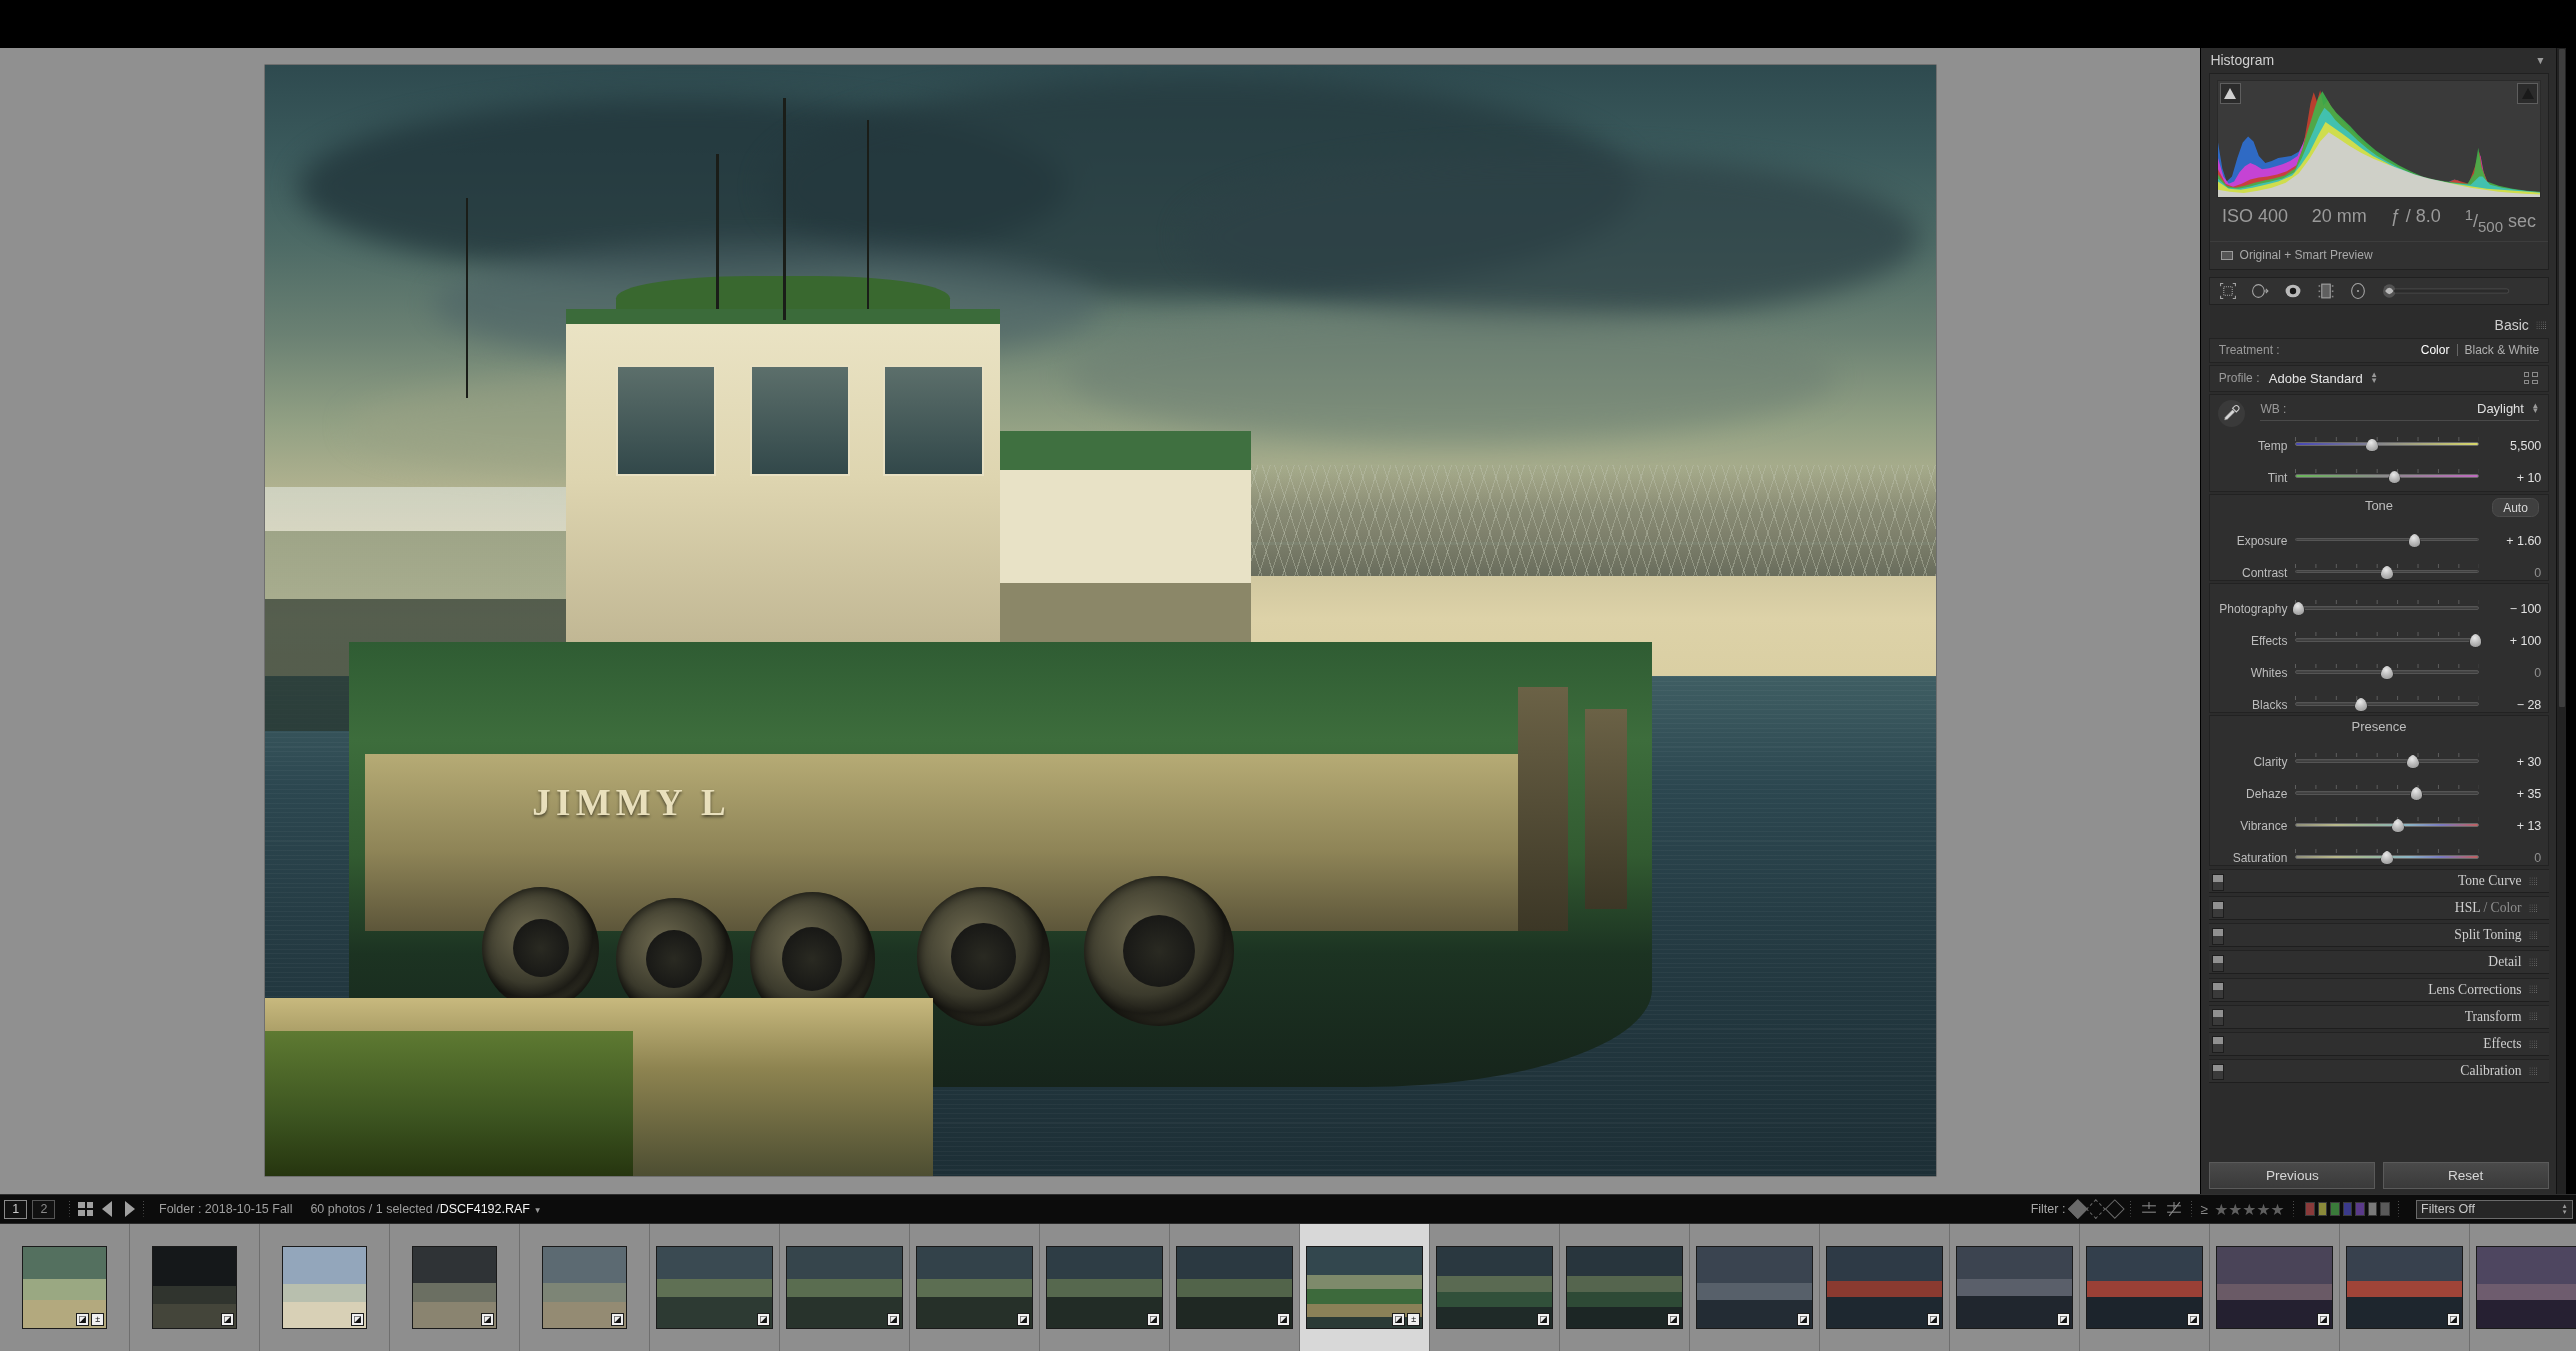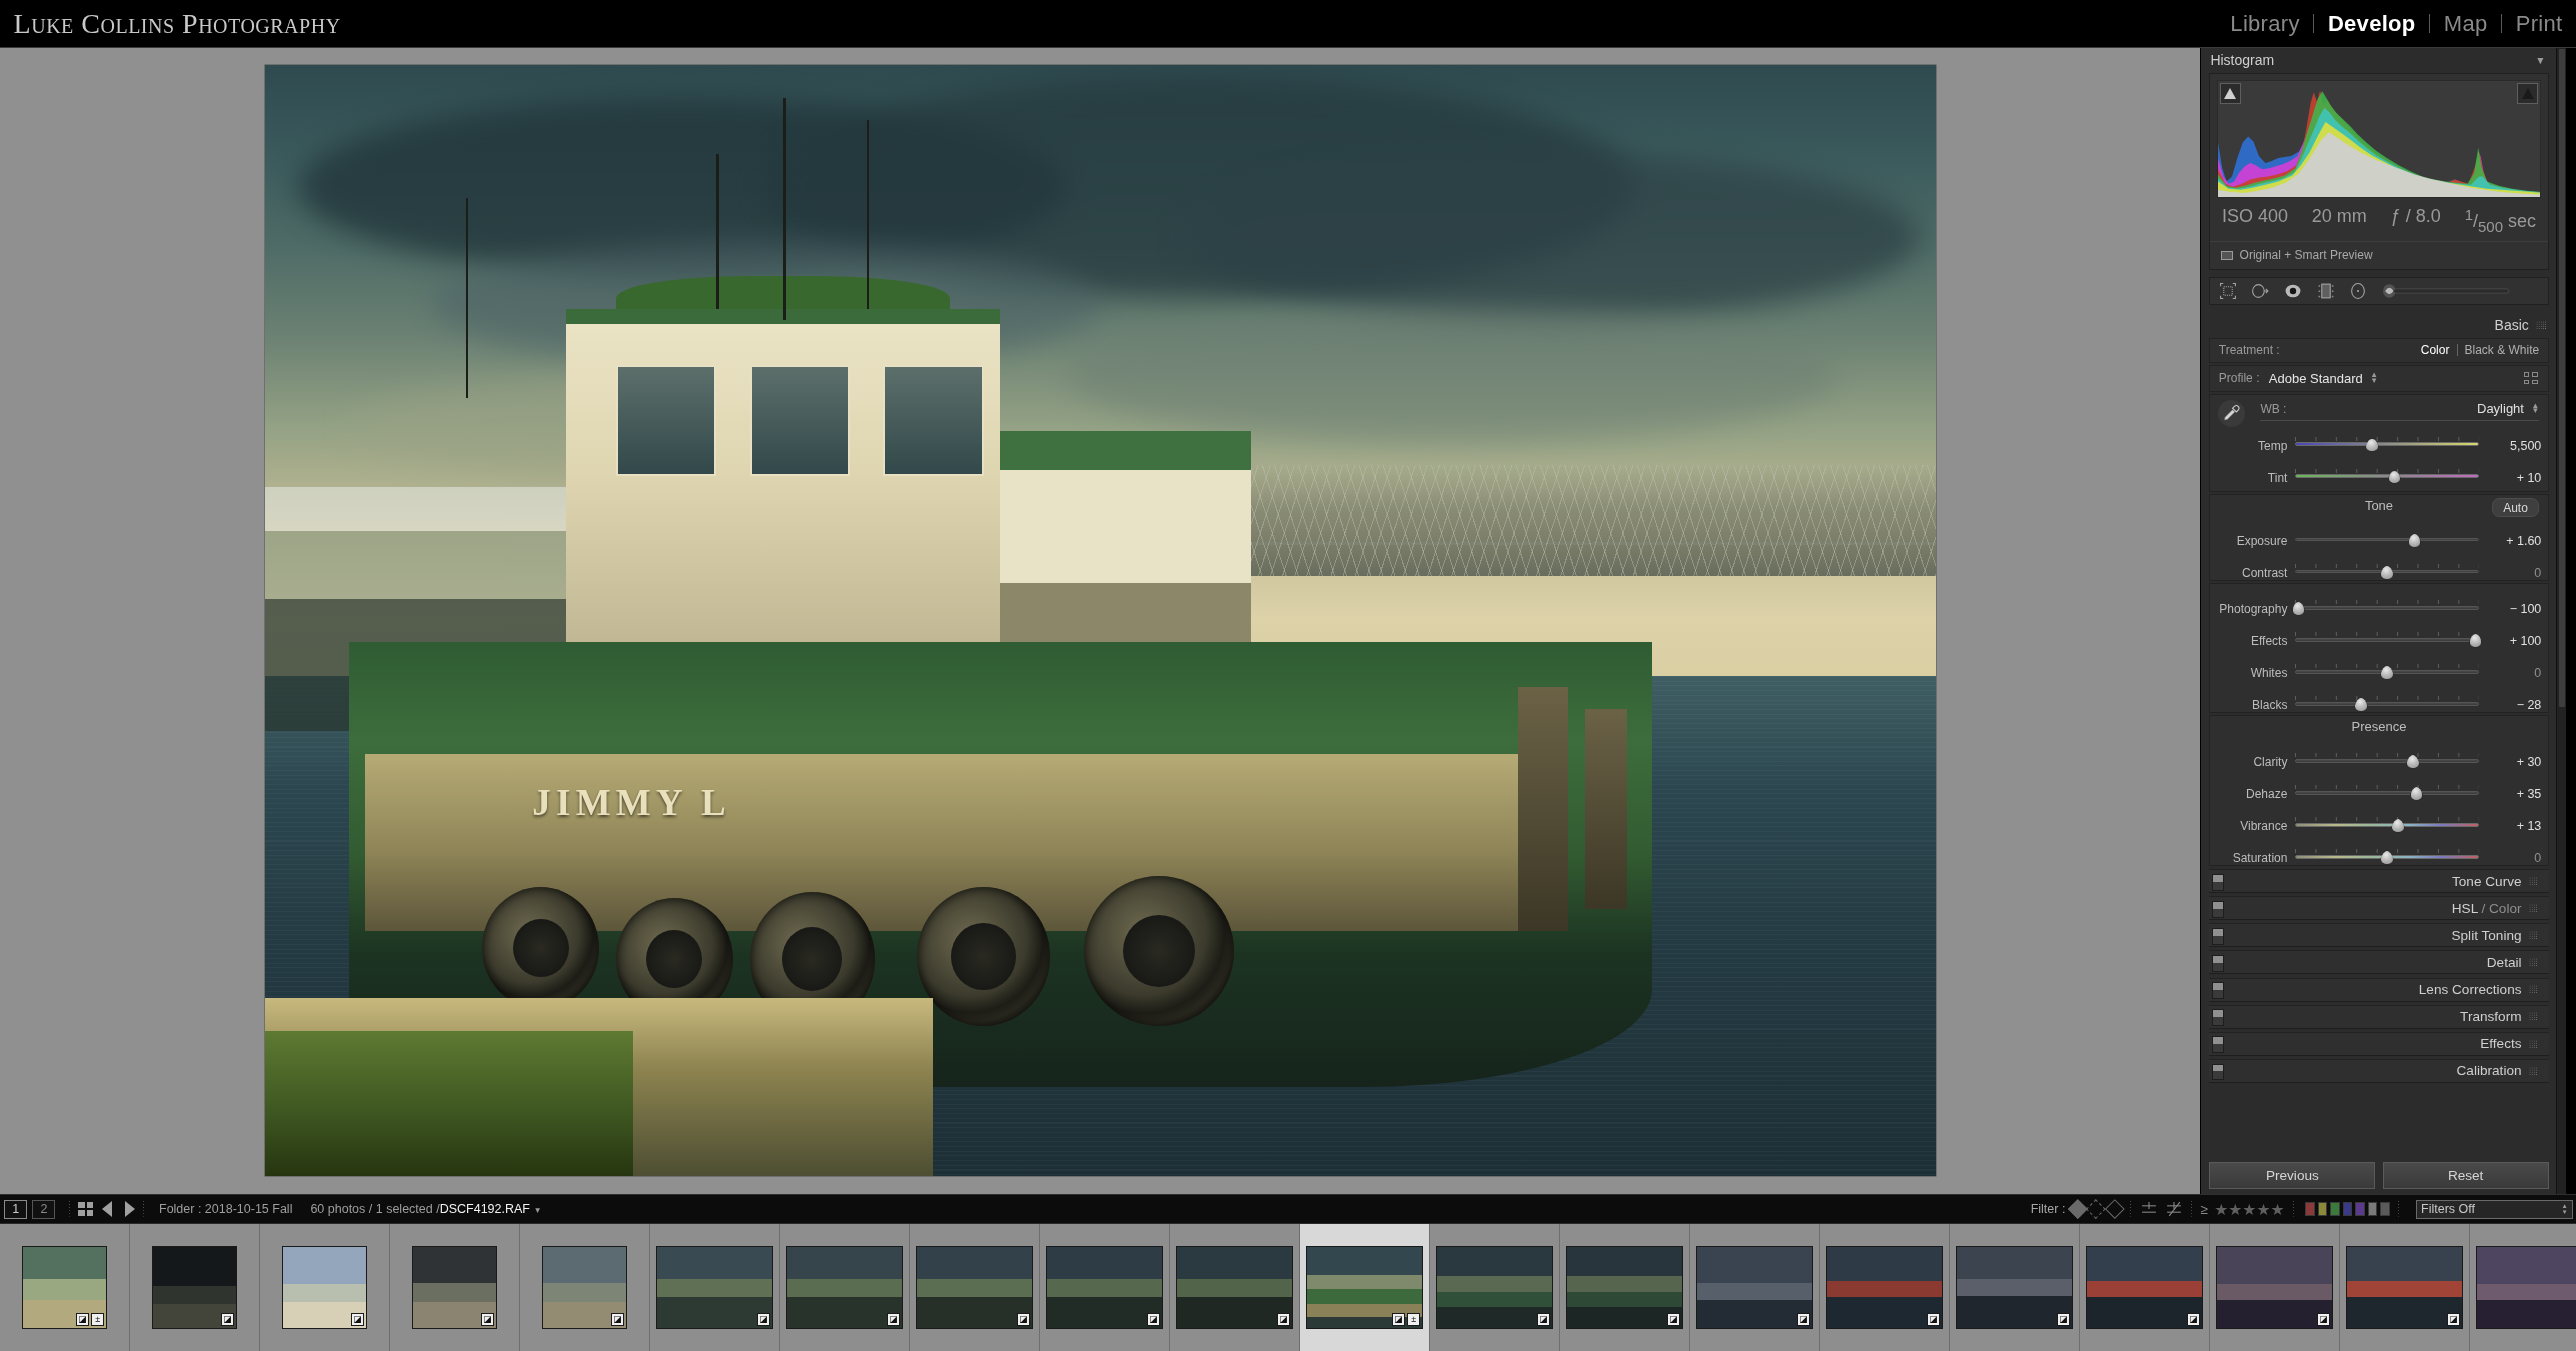--- a/index.html
+++ b/index.html
@@ -342,18 +342,6 @@
 
 <div class="app">
 
-  <div class="topbar">
-    <div class="identity">Luke Collins Photography</div>
-    <div class="modules">
-      <div class="module">Library</div>
-      <div class="mod-sep"></div>
-      <div class="module active">Develop</div>
-      <div class="mod-sep"></div>
-      <div class="module">Map</div>
-      <div class="mod-sep"></div>
-      <div class="module">Print</div>
-    </div>
-  </div>
 
   <div class="canvas">
     <div class="photo-wrap">

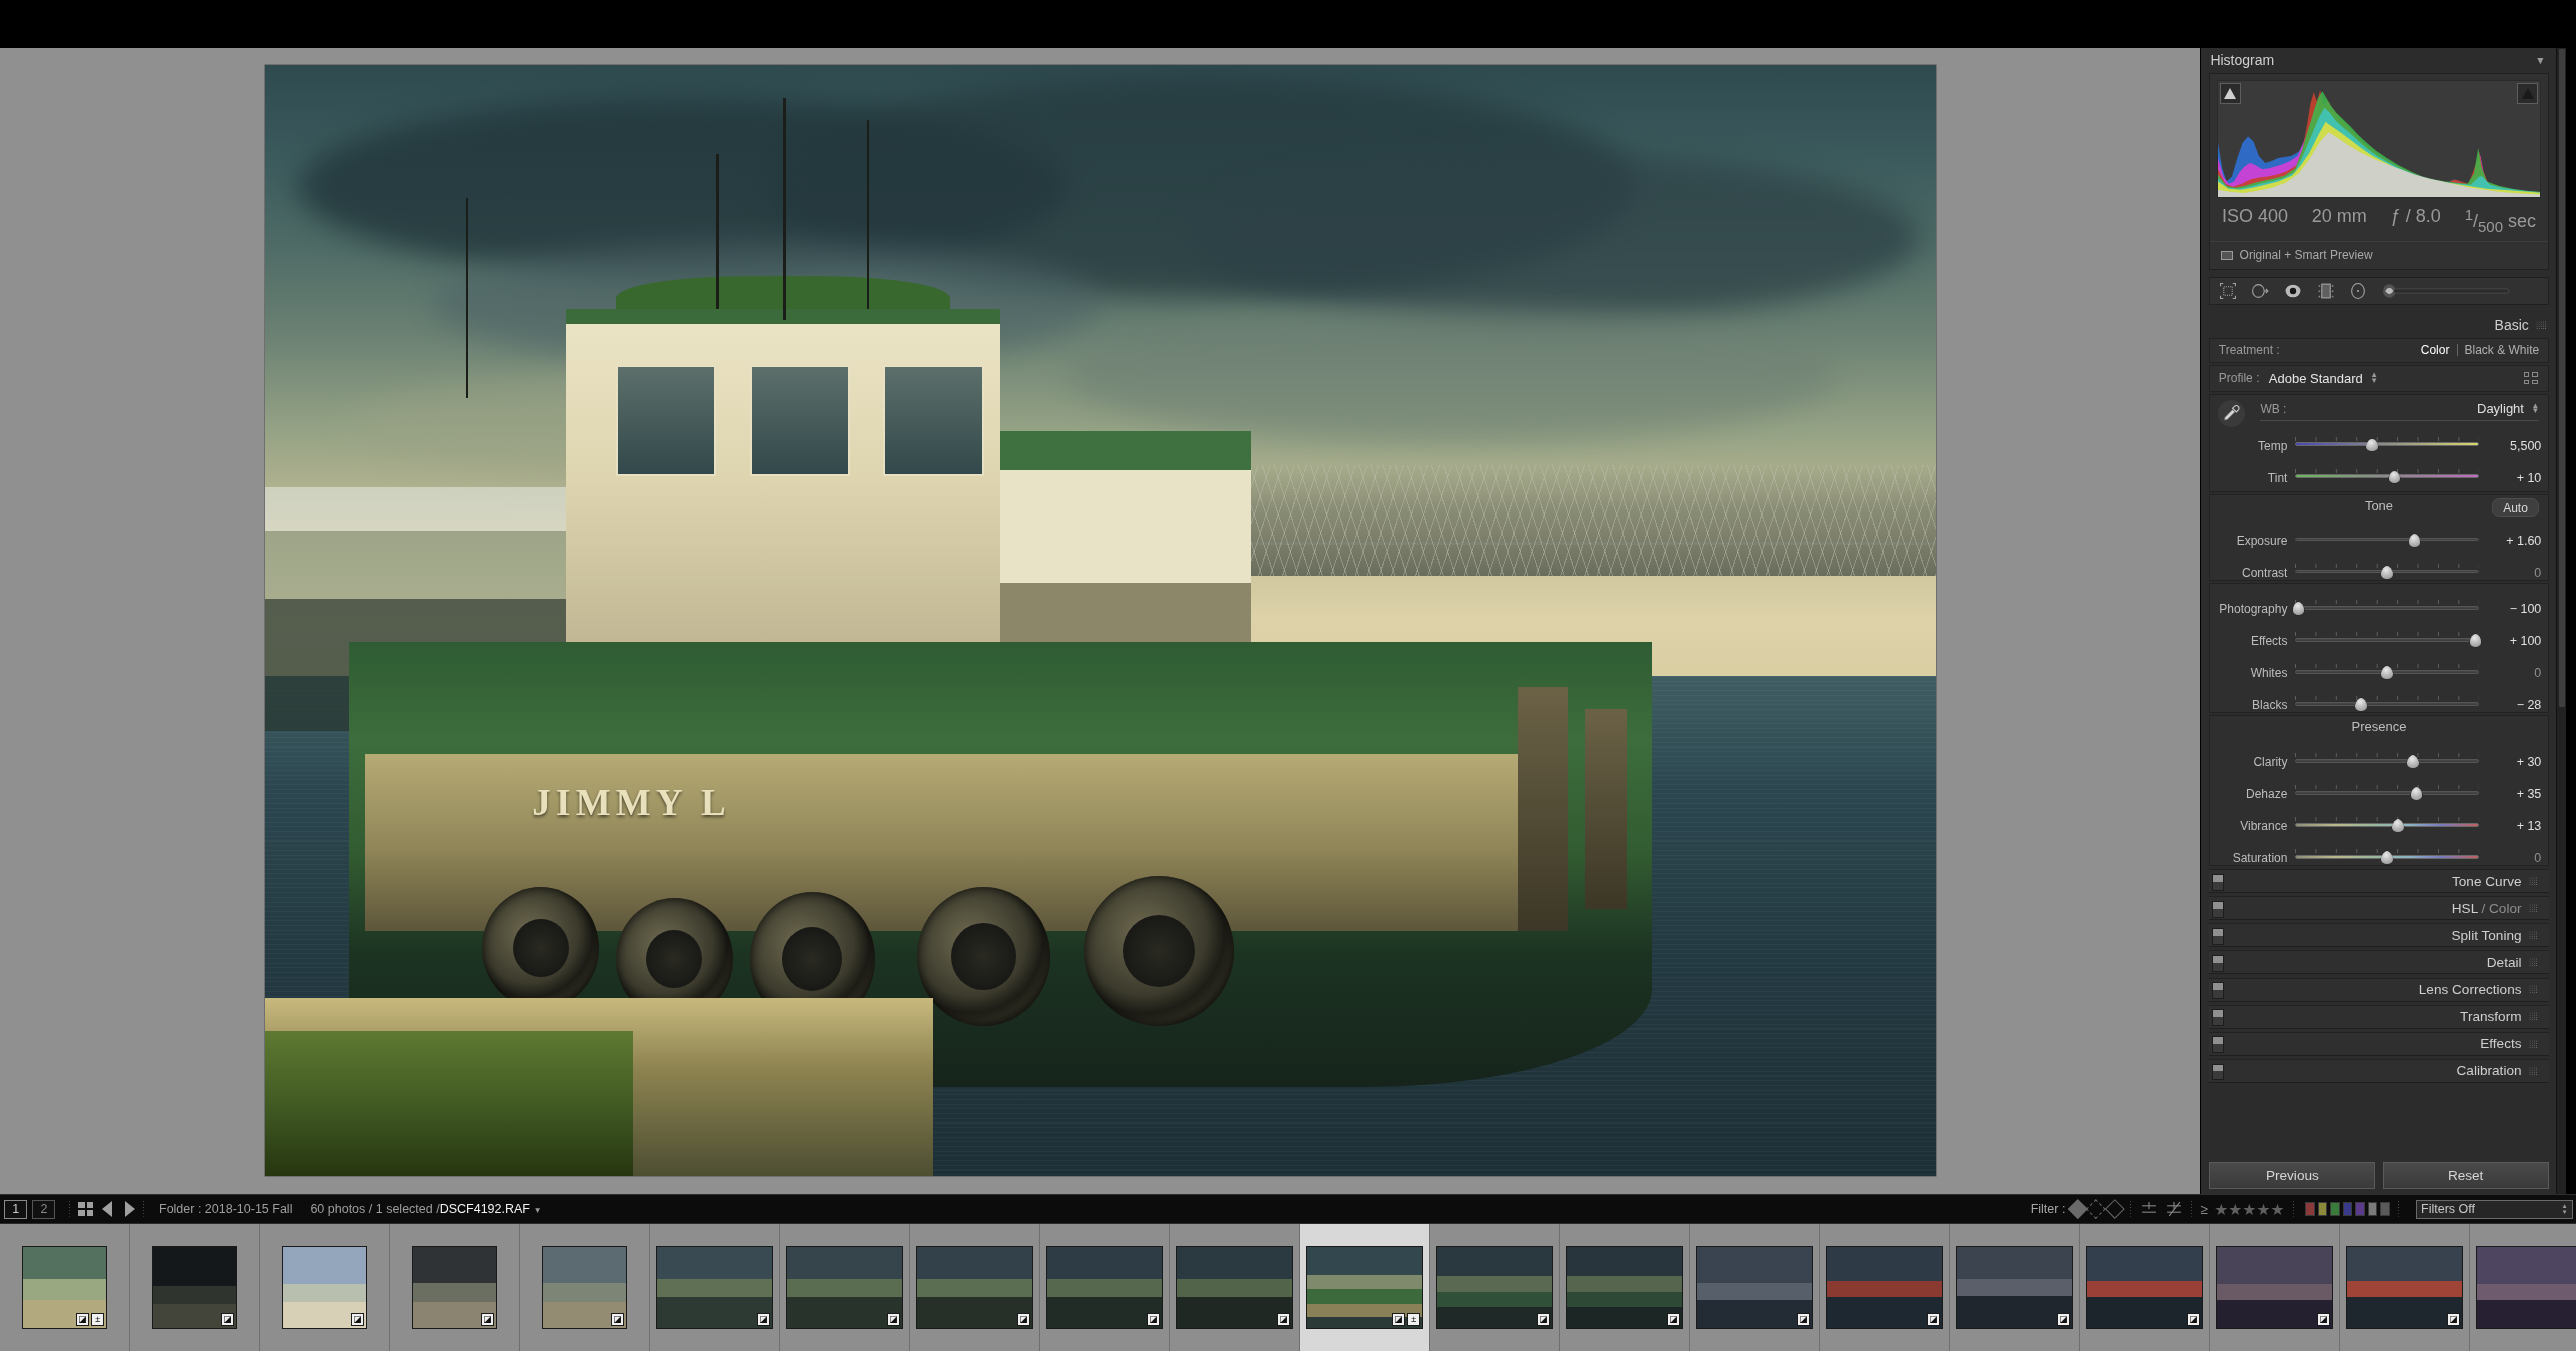--- a/index.html
+++ b/index.html
@@ -258,7 +258,7 @@
   .collapsed {
     margin: 3.1px 8.4px 0 8.4px; position:relative; height:24px;
     background:#2f2f2f; border-top:1px solid #222; border-bottom:1px solid #1e1e1e;
-    display:flex; align-items:center; justify-content:flex-end; padding: 0 10.4px;
+    display:flex; align-items:center; justify-content:flex-end; padding: 0 10.4px; font-family: Liberation Serif, serif;
   }
   .sw {
     position:absolute; left:3.1px; top:3.7px; width:11.5px; height:16.7px;

